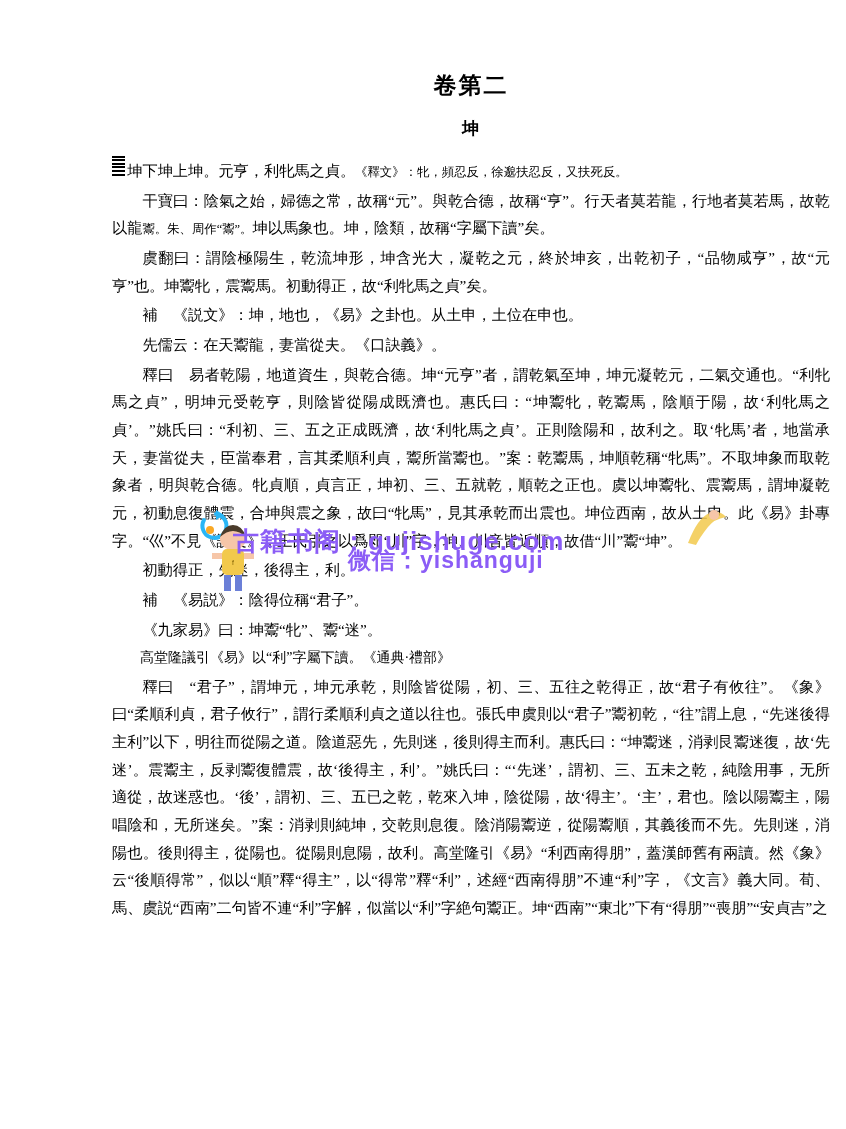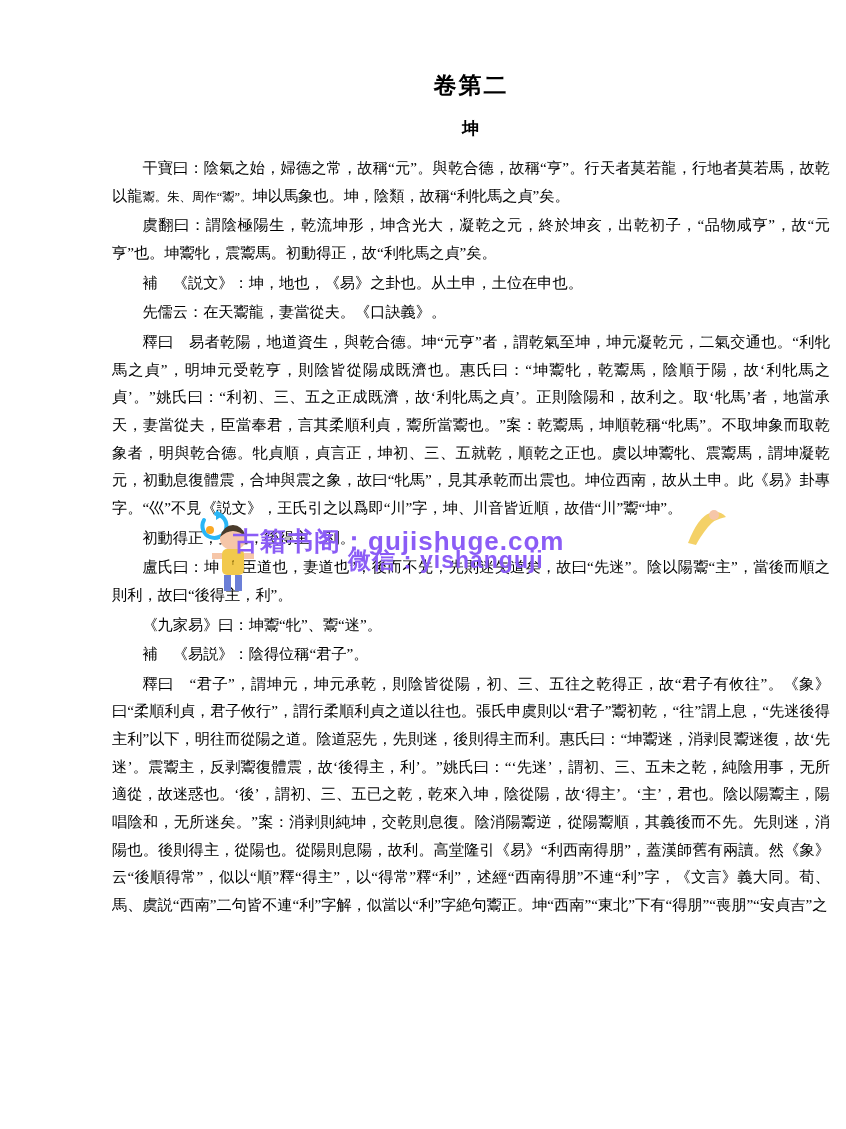--- a/index.html
+++ b/index.html
@@ -130,6 +130,11 @@
 
   <div class="body-text">
 
+    <p class="para noindent">
+      <span class="hexagram">
+        <span class="trigram-glyph"><i></i><i></i><i></i><i></i><i></i><i></i></span>
+      </span><span>坤下坤上坤。元亨，利牝馬之貞。</span><span class="small">《釋文》：牝，頻忍反，徐邈扶忍反，又扶死反。</span>
+    </p>
 
     <p class="para">
       <span>干寶曰：陰氣之始，婦德之常，故稱“元”。與乾合德，故稱“亨”。行天者莫若龍，行地者莫若馬，故乾以龍</span><span class="small">䰞。朱、周作“䰞”。</span><span>坤以馬象也。坤，陰類，故稱“利牝馬之貞”矣。</span>

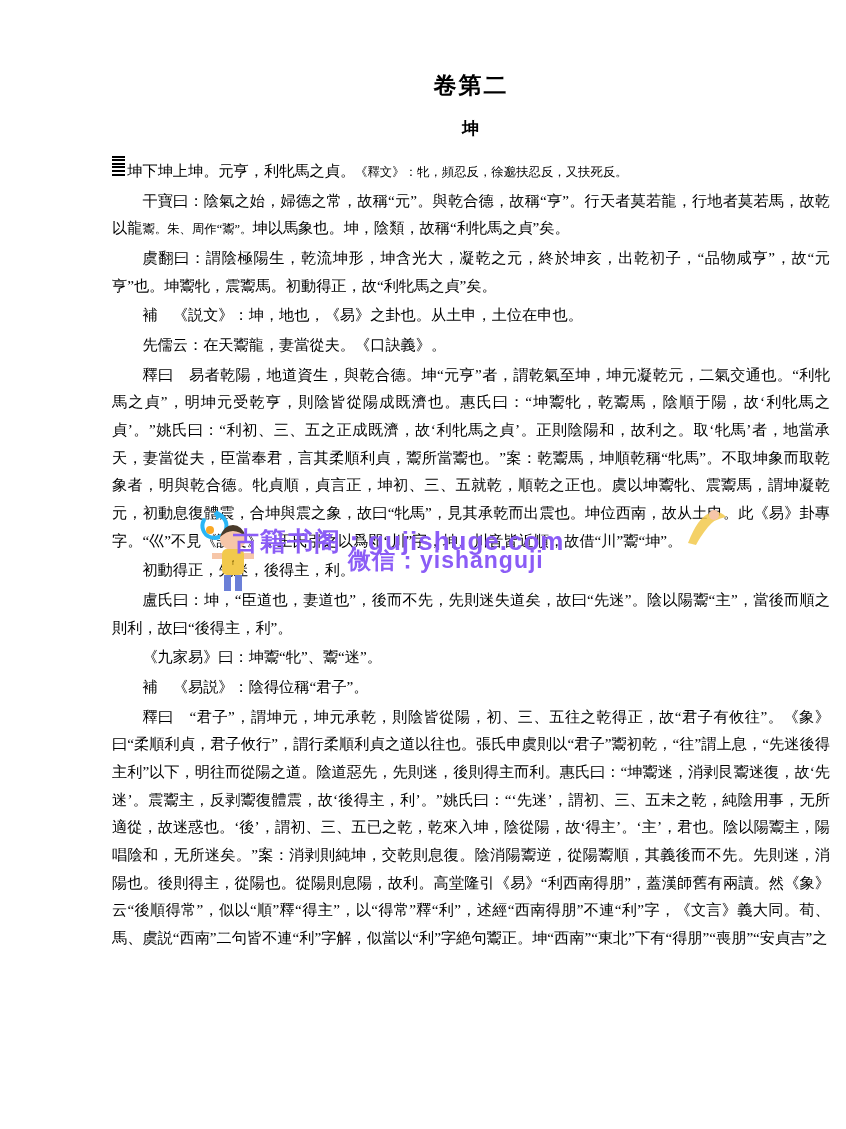--- a/index.html
+++ b/index.html
@@ -137,7 +137,7 @@
     </p>
 
     <p class="para">
-      <span>干寶曰：陰氣之始，婦德之常，故稱“元”。與乾合德，故稱“亨”。行天者莫若龍，行地者莫若馬，故乾以龍</span><span class="small">䰞。朱、周作“䰞”。</span><span>坤以馬象也。坤，陰類，故稱“利牝馬之貞”矣。</span>
+      <span>干寶曰：陰氣之始，婦德之常，故稱“元”。與乾合德，故稱“亨”。行天者莫若龍，行地者莫若馬，故乾以龍</span><span class="small">䰞。朱、周作“䰞”。</span><span>坤以馬象也。坤，陰類，故稱“字屬下讀”矣。</span>
     </p>
 
     <p class="para">虞翻曰：謂陰極陽生，乾流坤形，坤含光大，凝乾之元，終於坤亥，出乾初子，“品物咸亨”，故“元亨”也。坤䰞牝，震䰞馬。初動得正，故“利牝馬之貞”矣。</p>

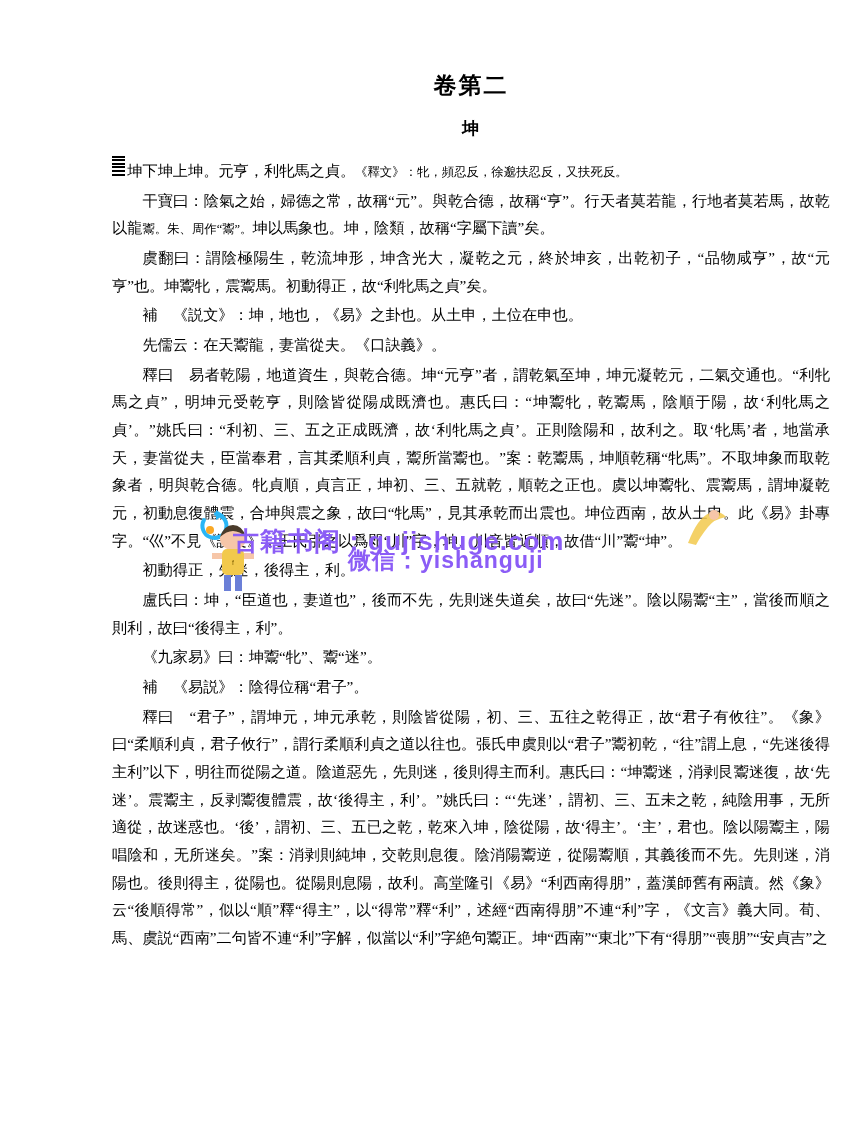--- a/index.html
+++ b/index.html
@@ -151,7 +151,6 @@
 
     <p class="para">初動得正，先迷，後得主，利。</p>
 
-    <p class="para">盧氏曰：坤，“臣道也，妻道也”，後而不先，先則迷失道矣，故曰“先迷”。陰以陽䰞“主”，當後而順之則利，故曰“後得主，利”。</p>
 
     <p class="para">《九家易》曰：坤䰞“牝”、䰞“迷”。</p>
 

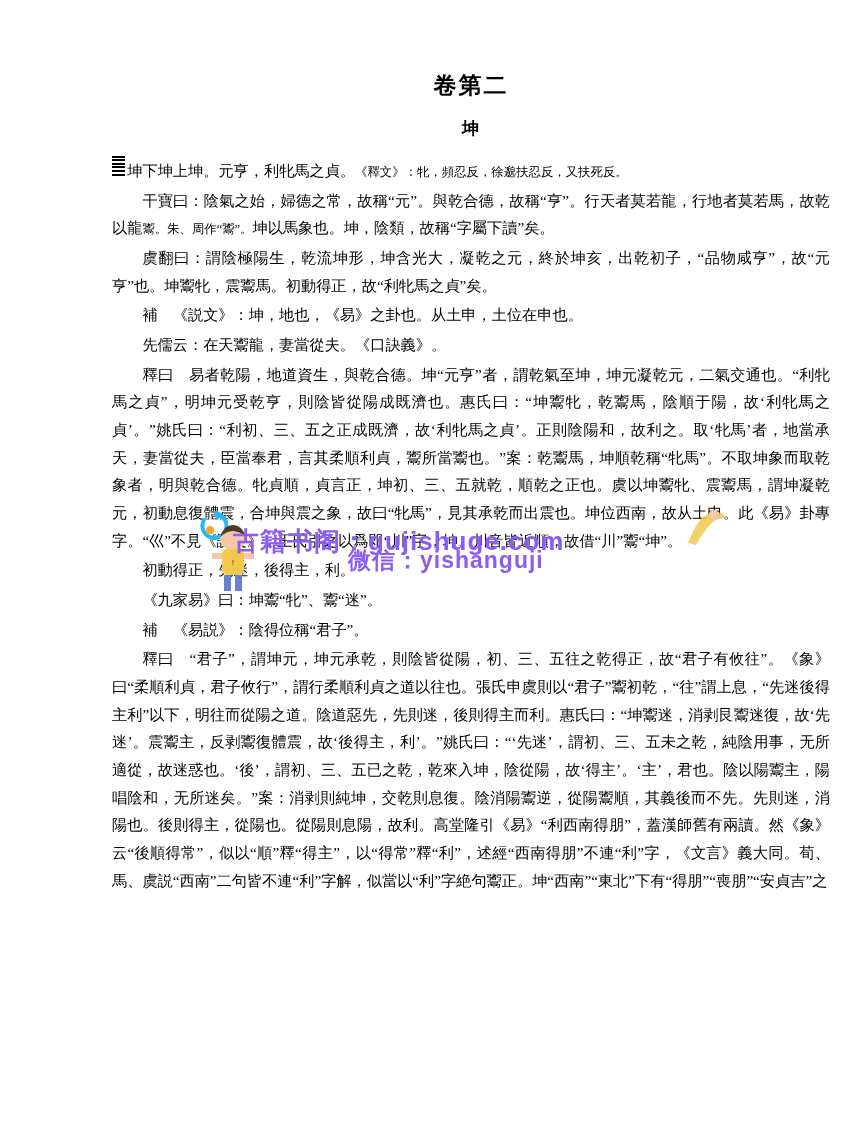--- a/index.html
+++ b/index.html
@@ -152,9 +152,9 @@
     <p class="para">初動得正，先迷，後得主，利。</p>
 
 
+    <p class="para">補　《易説》：陰得位稱“君子”。</p>
+
     <p class="para">《九家易》曰：坤䰞“牝”、䰞“迷”。</p>
-
-    <p class="para">補　《易説》：陰得位稱“君子”。</p>
 
 
     <p class="para">釋曰　“君子”，謂坤元，坤元承乾，則陰皆從陽，初、三、五往之乾得正，故“君子有攸往”。《象》曰“柔順利貞，君子攸行”，謂行柔順利貞之道以往也。張氏申虞則以“君子”䰞初乾，“往”謂上息，“先迷後得主利”以下，明往而從陽之道。陰道惡先，先則迷，後則得主而利。惠氏曰：“坤䰞迷，消剥艮䰞迷復，故‘先迷’。震䰞主，反剥䰞復體震，故‘後得主，利’。”姚氏曰：“‘先迷’，謂初、三、五未之乾，純陰用事，无所適從，故迷惑也。‘後’，謂初、三、五已之乾，乾來入坤，陰從陽，故‘得主’。‘主’，君也。陰以陽䰞主，陽唱陰和，无所迷矣。”案：消剥則純坤，交乾則息復。陰消陽䰞逆，從陽䰞順，其義後而不先。先則迷，消陽也。後則得主，從陽也。從陽則息陽，故利。高堂隆引《易》“利西南得朋”，蓋漢師舊有兩讀。然《象》云“後順得常”，似以“順”釋“得主”，以“得常”釋“利”，述經“西南得朋”不連“利”字，《文言》義大同。荀、馬、虞説“西南”二句皆不連“利”字解，似當以“利”字絶句䰞正。坤“西南”“東北”下有“得朋”“喪朋”“安貞吉”之</p>

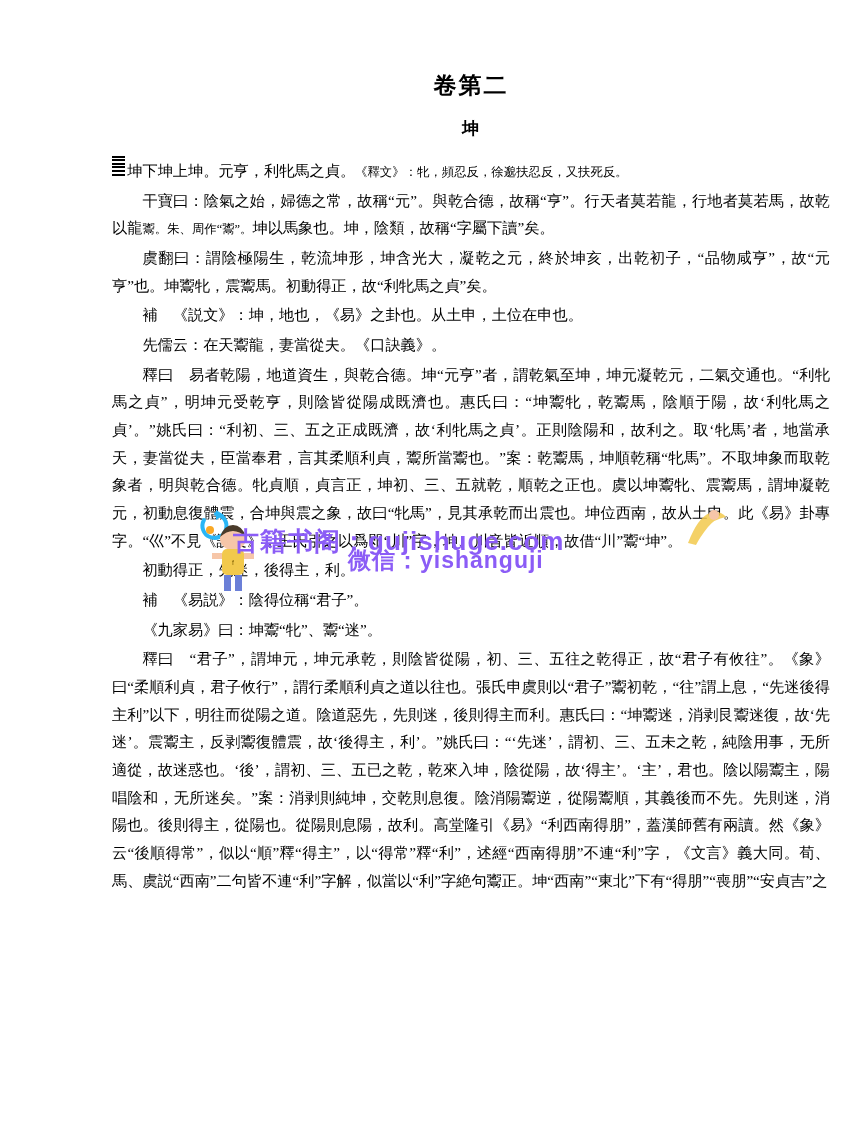--- a/index.html
+++ b/index.html
@@ -156,6 +156,7 @@
 
     <p class="para">《九家易》曰：坤䰞“牝”、䰞“迷”。</p>
 
+    <p class="para small" style="font-size:14px;">高堂隆議引《易》以“利”字屬下讀。《通典·禮部》</p>
 
     <p class="para">釋曰　“君子”，謂坤元，坤元承乾，則陰皆從陽，初、三、五往之乾得正，故“君子有攸往”。《象》曰“柔順利貞，君子攸行”，謂行柔順利貞之道以往也。張氏申虞則以“君子”䰞初乾，“往”謂上息，“先迷後得主利”以下，明往而從陽之道。陰道惡先，先則迷，後則得主而利。惠氏曰：“坤䰞迷，消剥艮䰞迷復，故‘先迷’。震䰞主，反剥䰞復體震，故‘後得主，利’。”姚氏曰：“‘先迷’，謂初、三、五未之乾，純陰用事，无所適從，故迷惑也。‘後’，謂初、三、五已之乾，乾來入坤，陰從陽，故‘得主’。‘主’，君也。陰以陽䰞主，陽唱陰和，无所迷矣。”案：消剥則純坤，交乾則息復。陰消陽䰞逆，從陽䰞順，其義後而不先。先則迷，消陽也。後則得主，從陽也。從陽則息陽，故利。高堂隆引《易》“利西南得朋”，蓋漢師舊有兩讀。然《象》云“後順得常”，似以“順”釋“得主”，以“得常”釋“利”，述經“西南得朋”不連“利”字，《文言》義大同。荀、馬、虞説“西南”二句皆不連“利”字解，似當以“利”字絶句䰞正。坤“西南”“東北”下有“得朋”“喪朋”“安貞吉”之</p>
 

